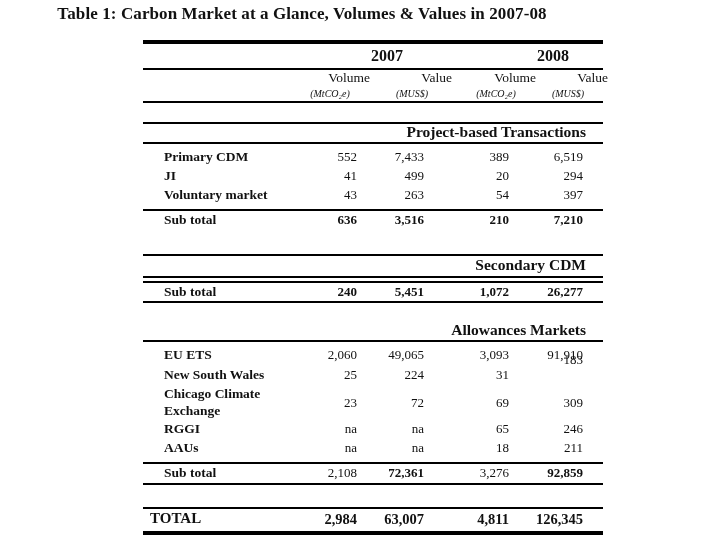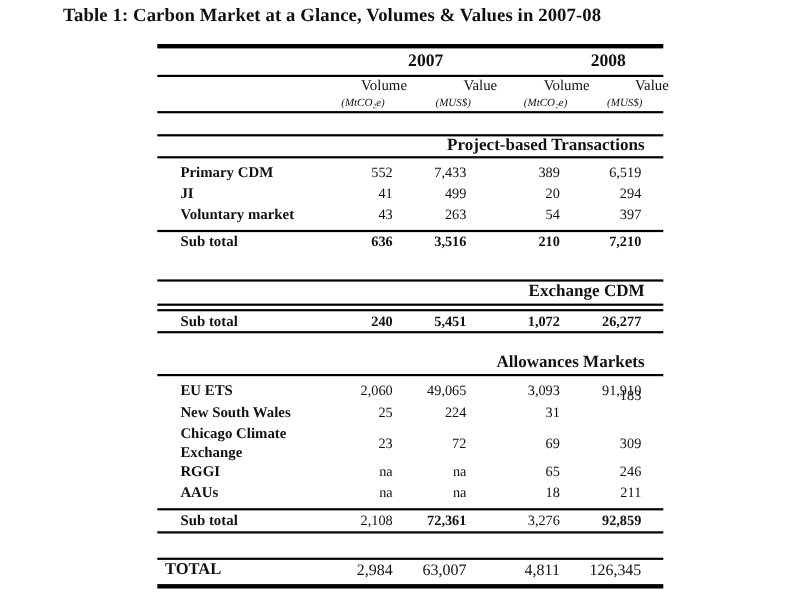--- a/index.html
+++ b/index.html
@@ -76,7 +76,7 @@
 </div>
 
 <div class="rule thin" style="top:254px"></div>
-<div class="txt sec" style="top:256px">Exchange CDM</div>
+<div class="txt sec" style="top:256px">Secondary CDM</div>
 <div class="rule thin" style="top:276px"></div>
 <div class="rule thin" style="top:281px"></div>
 <div>

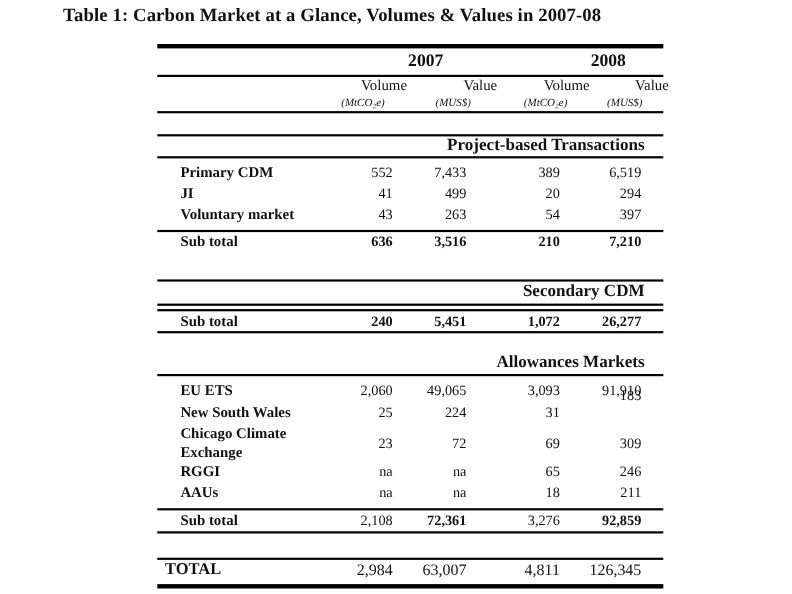--- a/index.html
+++ b/index.html
@@ -20,7 +20,7 @@
   .colh { font-size:13.5px; text-align:right; width:80px; }
   .unit { font-size:10px; font-style:italic; text-align:center; width:80px; }
   .total-lbl { left:150px; font-weight:bold; font-size:15px; }
-  .total-num { font-weight:normal; font-size:14.5px; text-align:right; width:80px; }
+  .total-num { font-weight:bold; font-size:14.5px; text-align:right; width:80px; }
 </style>
 </head>
 <body>

